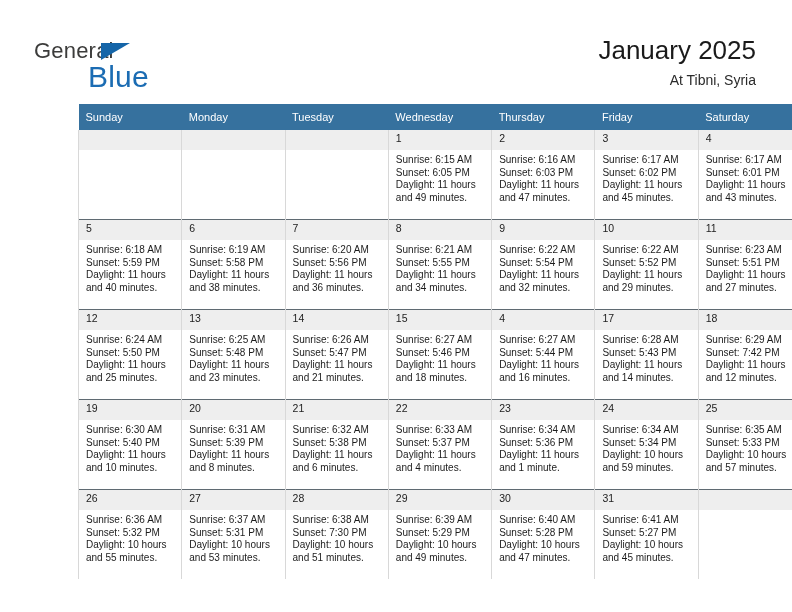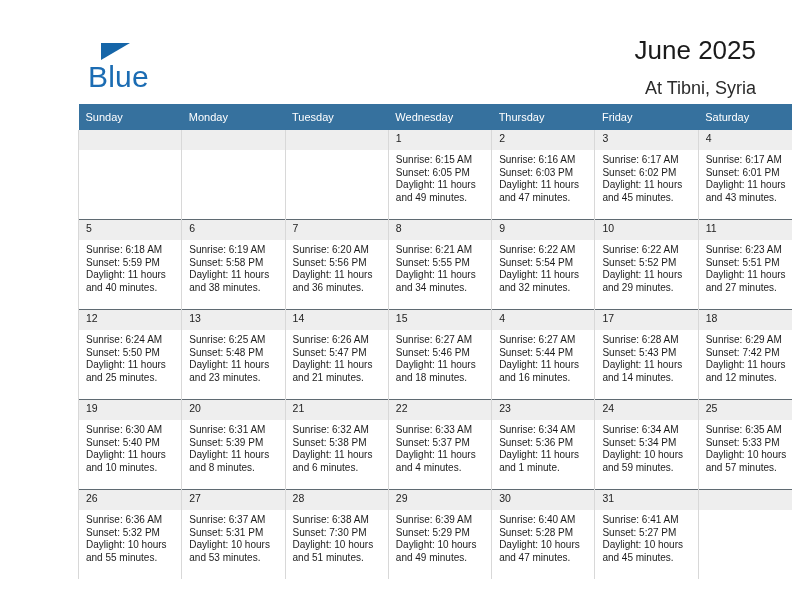--- a/index.html
+++ b/index.html
@@ -150,6 +150,7 @@
   <div class="header">
 
     <div class="logo">
+      <span class="logo-general">General</span>
       <span class="logo-tri"></span>
       <span class="logo-blue">Blue</span>
     </div>

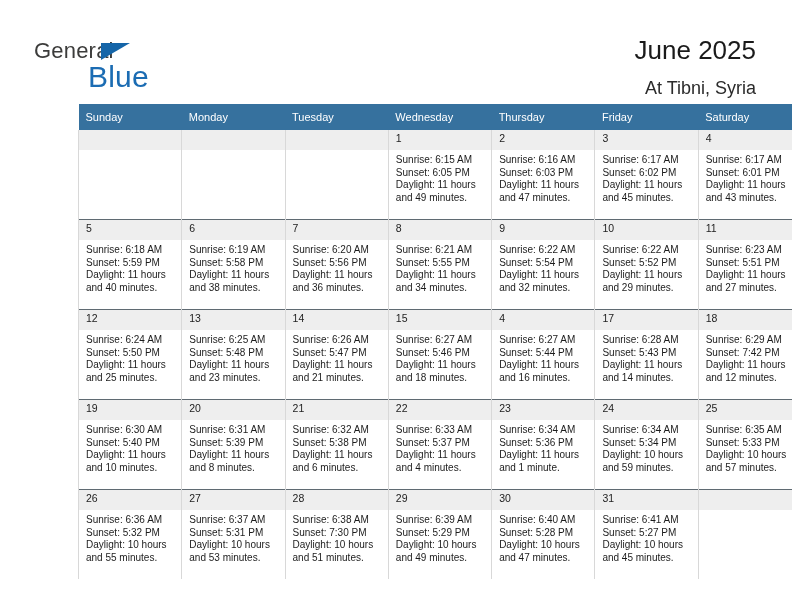--- a/index.html
+++ b/index.html
@@ -156,7 +156,7 @@
     </div>
 
     <div class="title-block">
-      <div class="cal-title">June 2025</div>
+      <div class="cal-title">January 2025</div>
       <div class="cal-subtitle">At Tibni, Syria</div>
     </div>
 

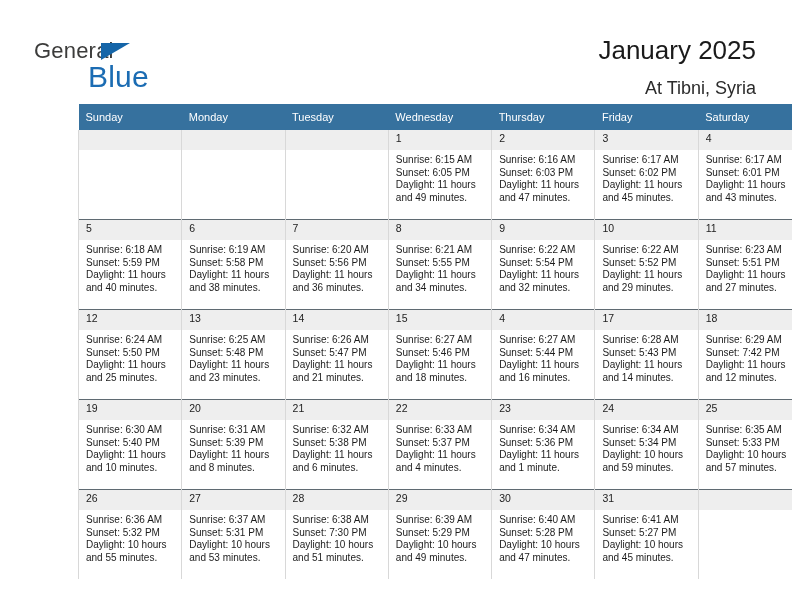--- a/index.html
+++ b/index.html
@@ -79,10 +79,10 @@
     font-weight: normal;
   }
   .cal-subtitle {
-    font-size: 18px;
+    font-size: 14px;
     color: #2b2b2b;
     line-height: 20px;
-    margin-top: 12px;
+    margin-top: 4px;
     text-align: right;
   }
 

